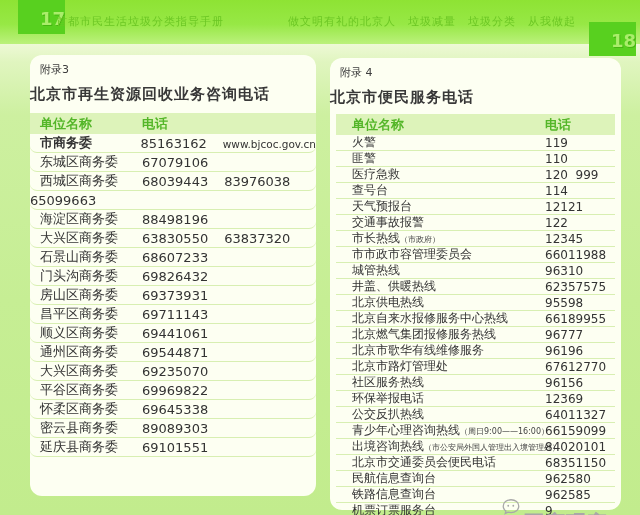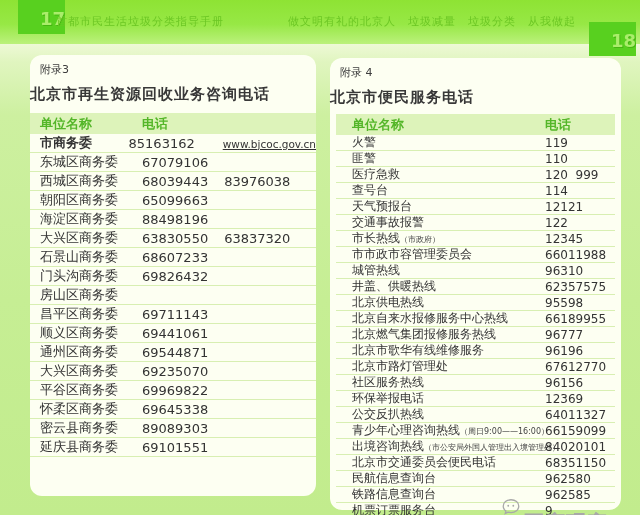--- a/index.html
+++ b/index.html
@@ -35,7 +35,7 @@
   .cell.phone { flex:1; }
 
   .panel.left .thead { margin-top:9px; height:21px; font-size:13px; }
-  .panel.left .trow  { height:19px; font-size:13px; }
+  .panel.left .trow  { height:19px; font-size:13px;border-radius:7px; }
   .panel.left .cell.name { width:112px; padding-left:10px; white-space:nowrap; }
   .panel.left .thead .cell.name { padding-left:10px; }
 

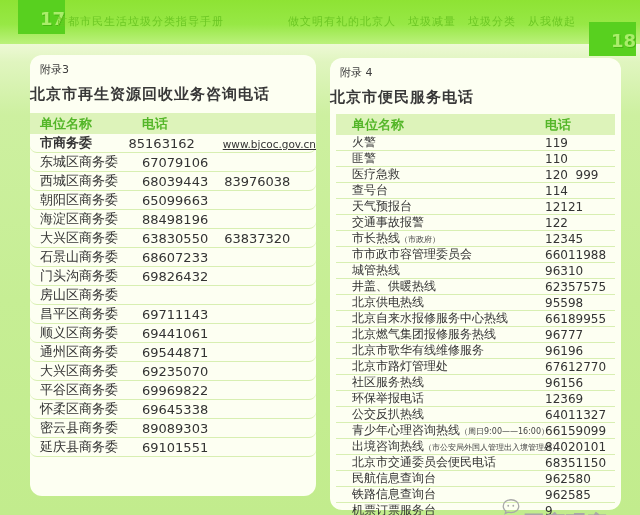--- a/index.html
+++ b/index.html
@@ -47,7 +47,7 @@
   .bold { font-weight:bold; }
   .note { font-size:8px; color:#444; }
   .phone2 { margin-left:16px; }
-  .extra { margin-left:28px; font-size:10.5px;text-decoration:underline; }
+  .extra { margin-left:16px; font-size:10.5px; }
 
   .watermark {
     position:absolute; left:500px; top:478px; display:flex; align-items:center; gap:2px; z-index:5;

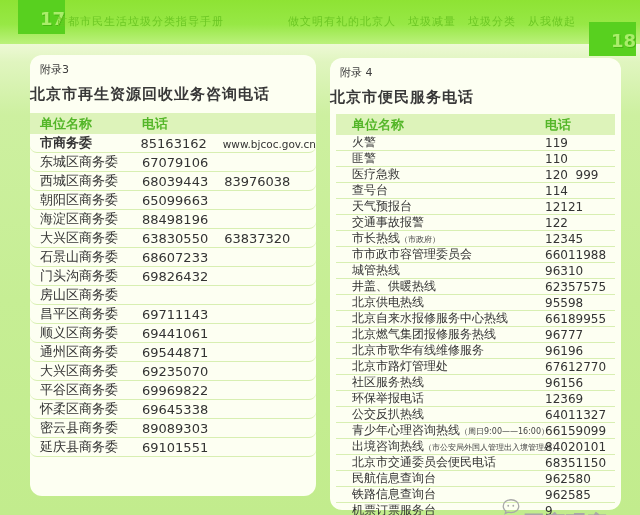--- a/index.html
+++ b/index.html
@@ -79,7 +79,7 @@
         <div class="trow"><div class="cell name bold">市商务委</div><div class="cell phone">85163162<span class="extra">www.bjcoc.gov.cn</span></div></div>
         <div class="trow"><div class="cell name">东城区商务委</div><div class="cell phone">67079106</div></div>
         <div class="trow"><div class="cell name">西城区商务委</div><div class="cell phone">68039443<span class="phone2">83976038</span></div></div>
-        <div class="trow"><div class="cell name">朝阳区商务委</div><div class="cell phone">65099663</div></div>
+        <div class="trow"><div class="cell phone">65099663</div></div>
         <div class="trow"><div class="cell name">海淀区商务委</div><div class="cell phone">88498196</div></div>
         <div class="trow"><div class="cell name">大兴区商务委</div><div class="cell phone">63830550<span class="phone2">63837320</span></div></div>
         <div class="trow"><div class="cell name">石景山商务委</div><div class="cell phone">68607233</div></div>

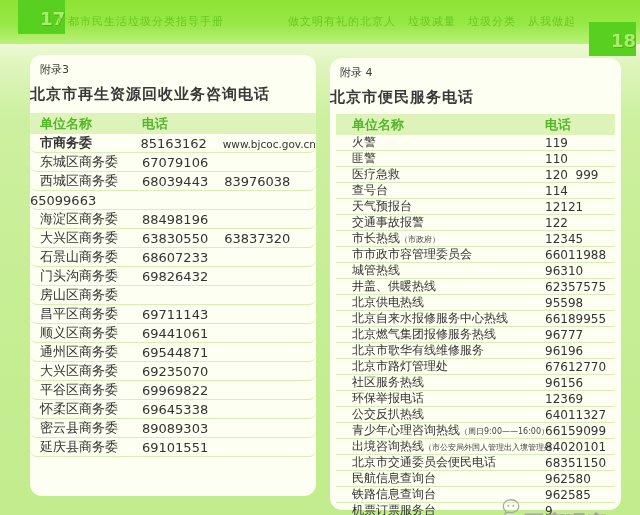--- a/index.html
+++ b/index.html
@@ -84,7 +84,7 @@
         <div class="trow"><div class="cell name">大兴区商务委</div><div class="cell phone">63830550<span class="phone2">63837320</span></div></div>
         <div class="trow"><div class="cell name">石景山商务委</div><div class="cell phone">68607233</div></div>
         <div class="trow"><div class="cell name">门头沟商务委</div><div class="cell phone">69826432</div></div>
-        <div class="trow"><div class="cell name">房山区商务委</div></div>
+        <div class="trow"><div class="cell name">房山区商务委</div><div class="cell phone">69373931</div></div>
         <div class="trow"><div class="cell name">昌平区商务委</div><div class="cell phone">69711143</div></div>
         <div class="trow"><div class="cell name">顺义区商务委</div><div class="cell phone">69441061</div></div>
         <div class="trow"><div class="cell name">通州区商务委</div><div class="cell phone">69544871</div></div>

